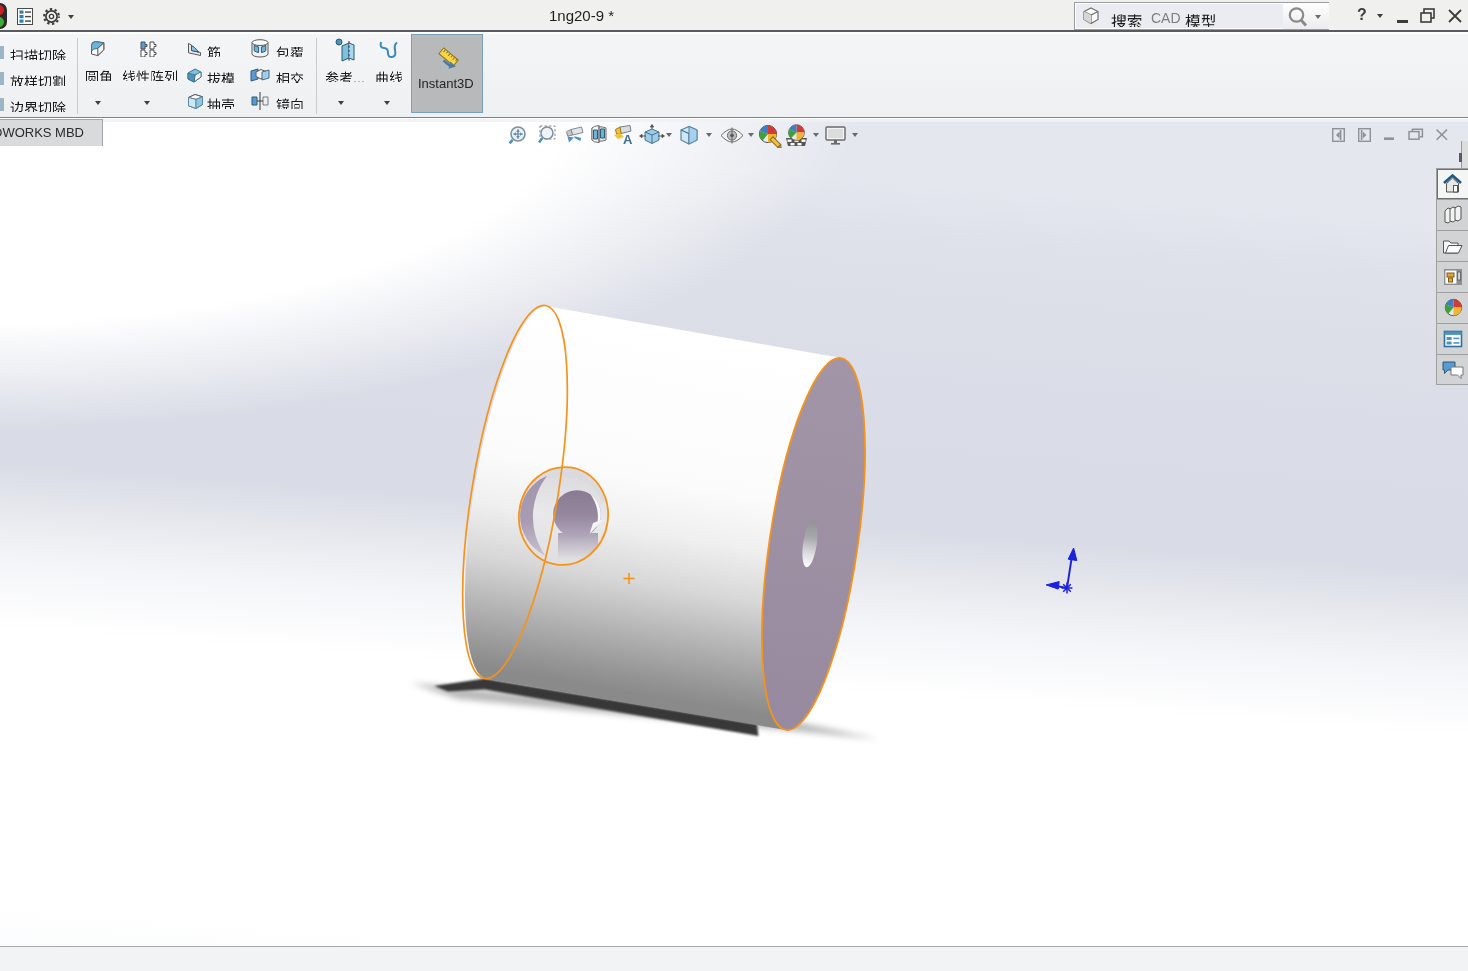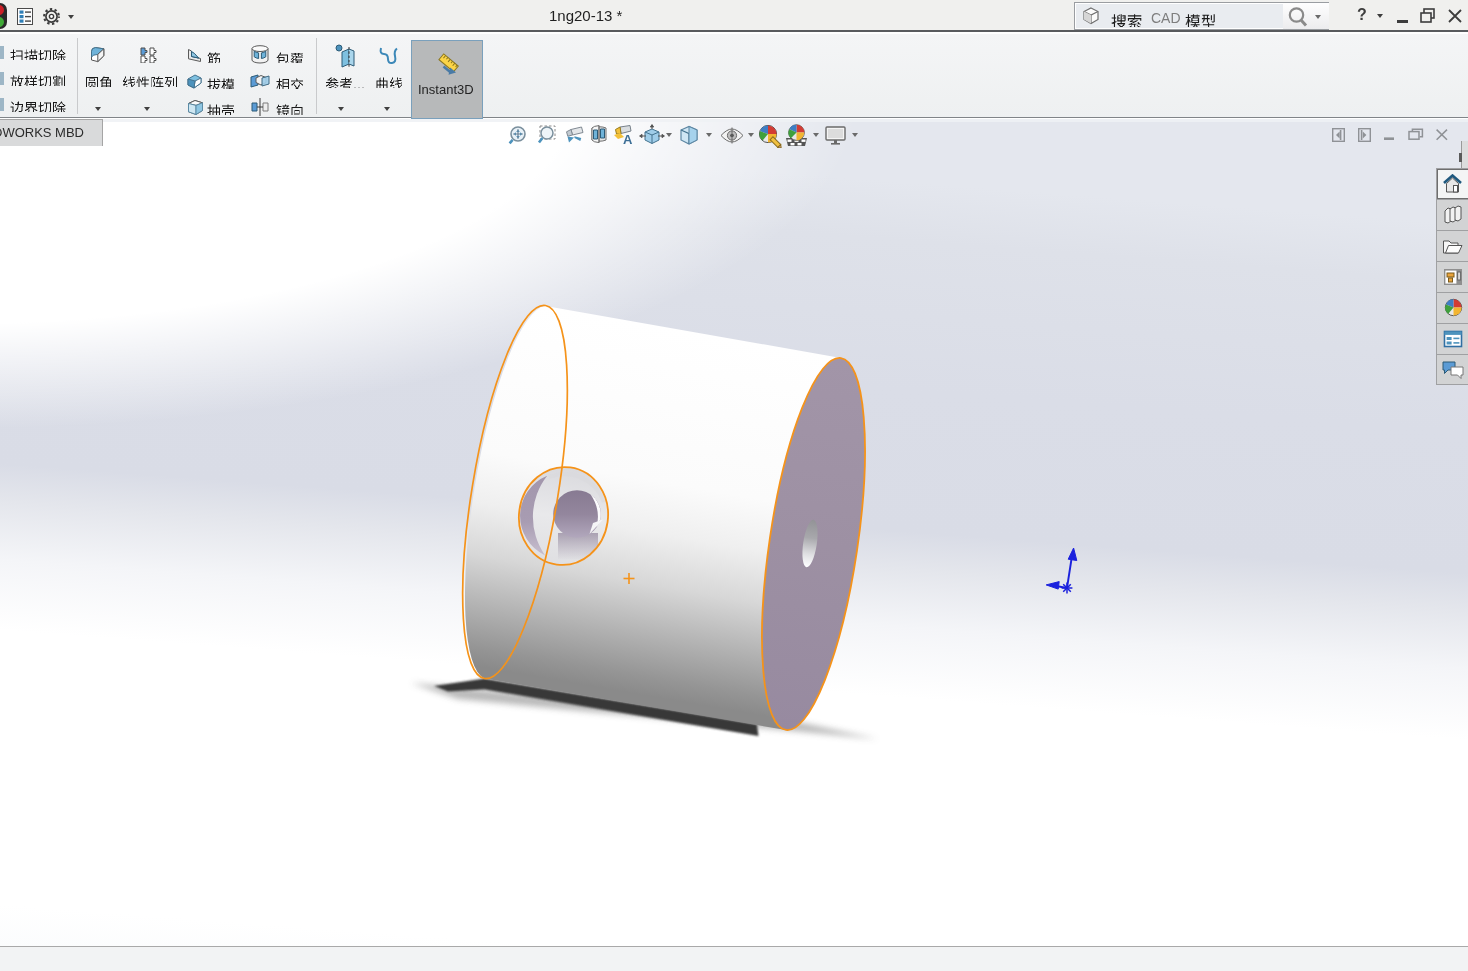--- a/index.html
+++ b/index.html
@@ -154,7 +154,7 @@
 <circle cx="8.5" cy="8.5" r="2.1" fill="#fff" stroke="#3c3c3c" stroke-width="1.4"></circle>
 </svg>
 <div class="abs caret" style="left:68px;top:15px;border-left-width:3px;border-right-width:3px"></div>
-<div class="abs ttl" style="left:549px;top:7px;width:160px">1ng20-13 *</div>
+<div class="abs ttl" style="left:549px;top:7px;width:160px">1ng20-9 *</div>
 
 <div class="abs" style="left:1074px;top:2px;width:255px;height:28px;background:#fff;border:1px solid #9a9da1">
 <div class="abs" style="left:1px;top:1px;width:207px;height:24px;background:#e9ecf0"></div>

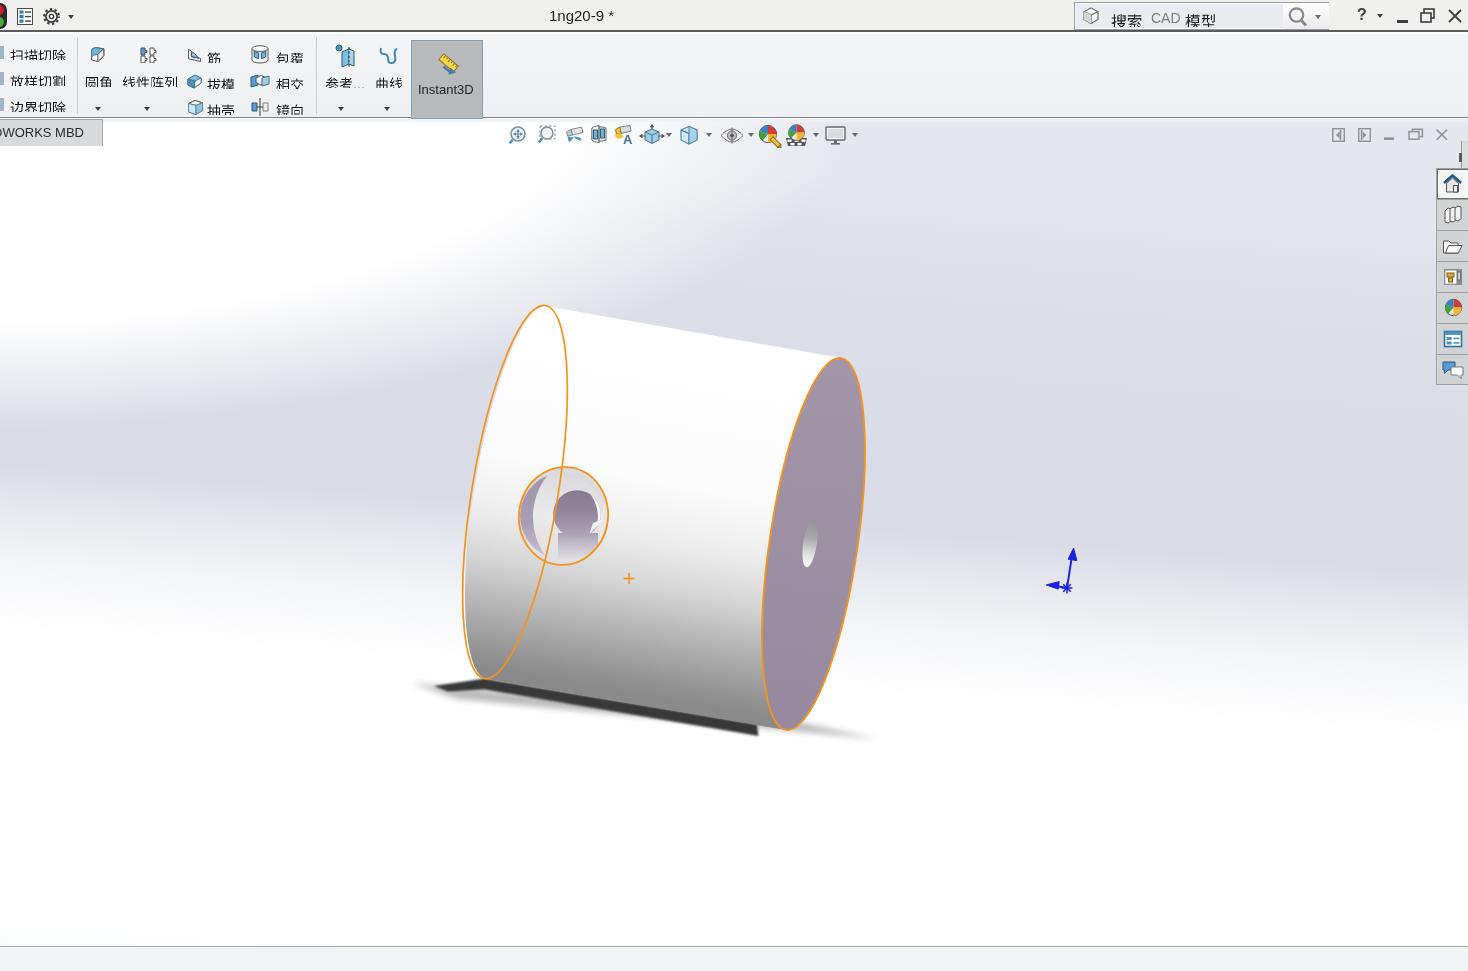--- a/index.html
+++ b/index.html
@@ -219,7 +219,7 @@
 
 <div class="abs" id="tabstrip"><span style="margin-left:-7px">DWORKS MBD</span></div>
 
-<div class="abs" style="left:0;top:36px;width:1196px;height:84px">
+<div class="abs" style="left:0;top:30px;width:1196px;height:84px">
 
 <svg class="abs" style="left:88px;top:9px" width="20" height="20" viewBox="0 0 20 20">
 <path d="M3.5 6.5 Q3.5 2.8 7.5 2.6 L15.8 3.8 L15.8 10.8 L9.8 16.6 L3.5 15 Z" fill="#ffffff" stroke="#555555"></path>

